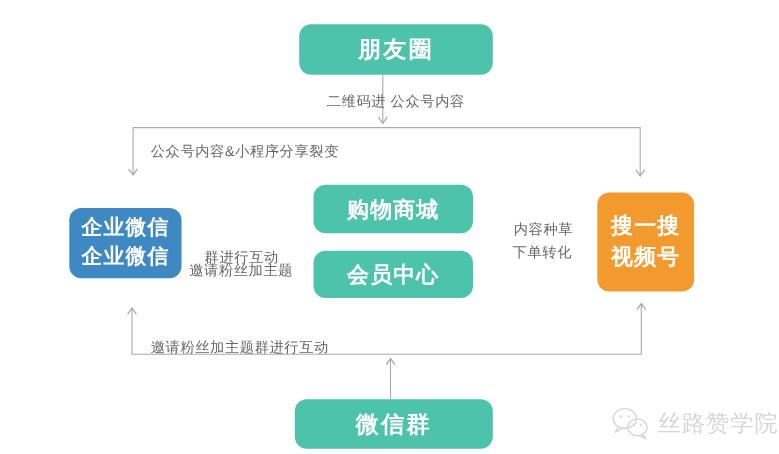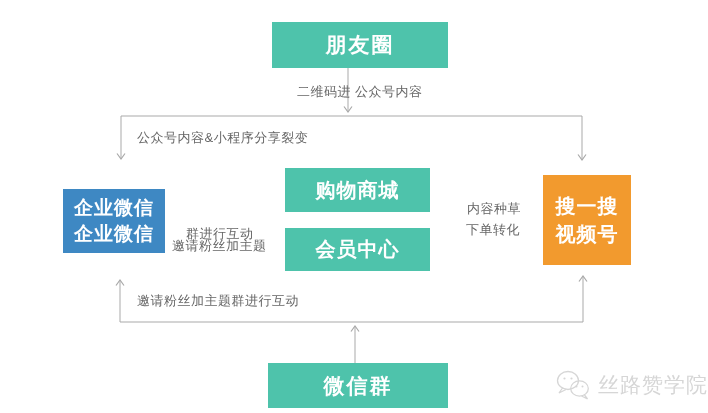--- a/index.html
+++ b/index.html
@@ -32,6 +32,7 @@
     color: #ffffff;
     font-weight: bold;
     text-align: center;
+    border-radius: 11px;
   }
   .node.teal   { background: var(--teal, #4EC3AB); }
   .node.blue   { background: var(--blue, #3E88C3); }

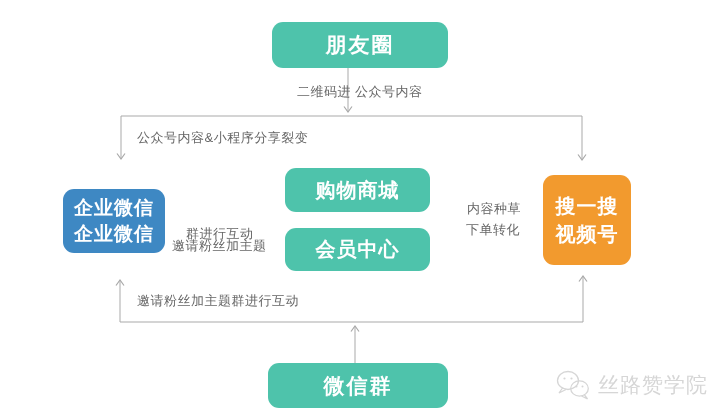--- a/index.html
+++ b/index.html
@@ -58,7 +58,7 @@
   #lbl-invite2   { left: 186px; top: 225px; }
   #lbl-seed1     { left: 467px; top: 200px; }
   #lbl-seed2     { left: 466px; top: 221px; }
-  #lbl-invbot    { left: 137px; top: 292px; }
+  #lbl-invbot    { left: 137px; top: 307px; }
   #lbl-groupconv { left: 284px; top: 338px; }
 
   .watermark {

